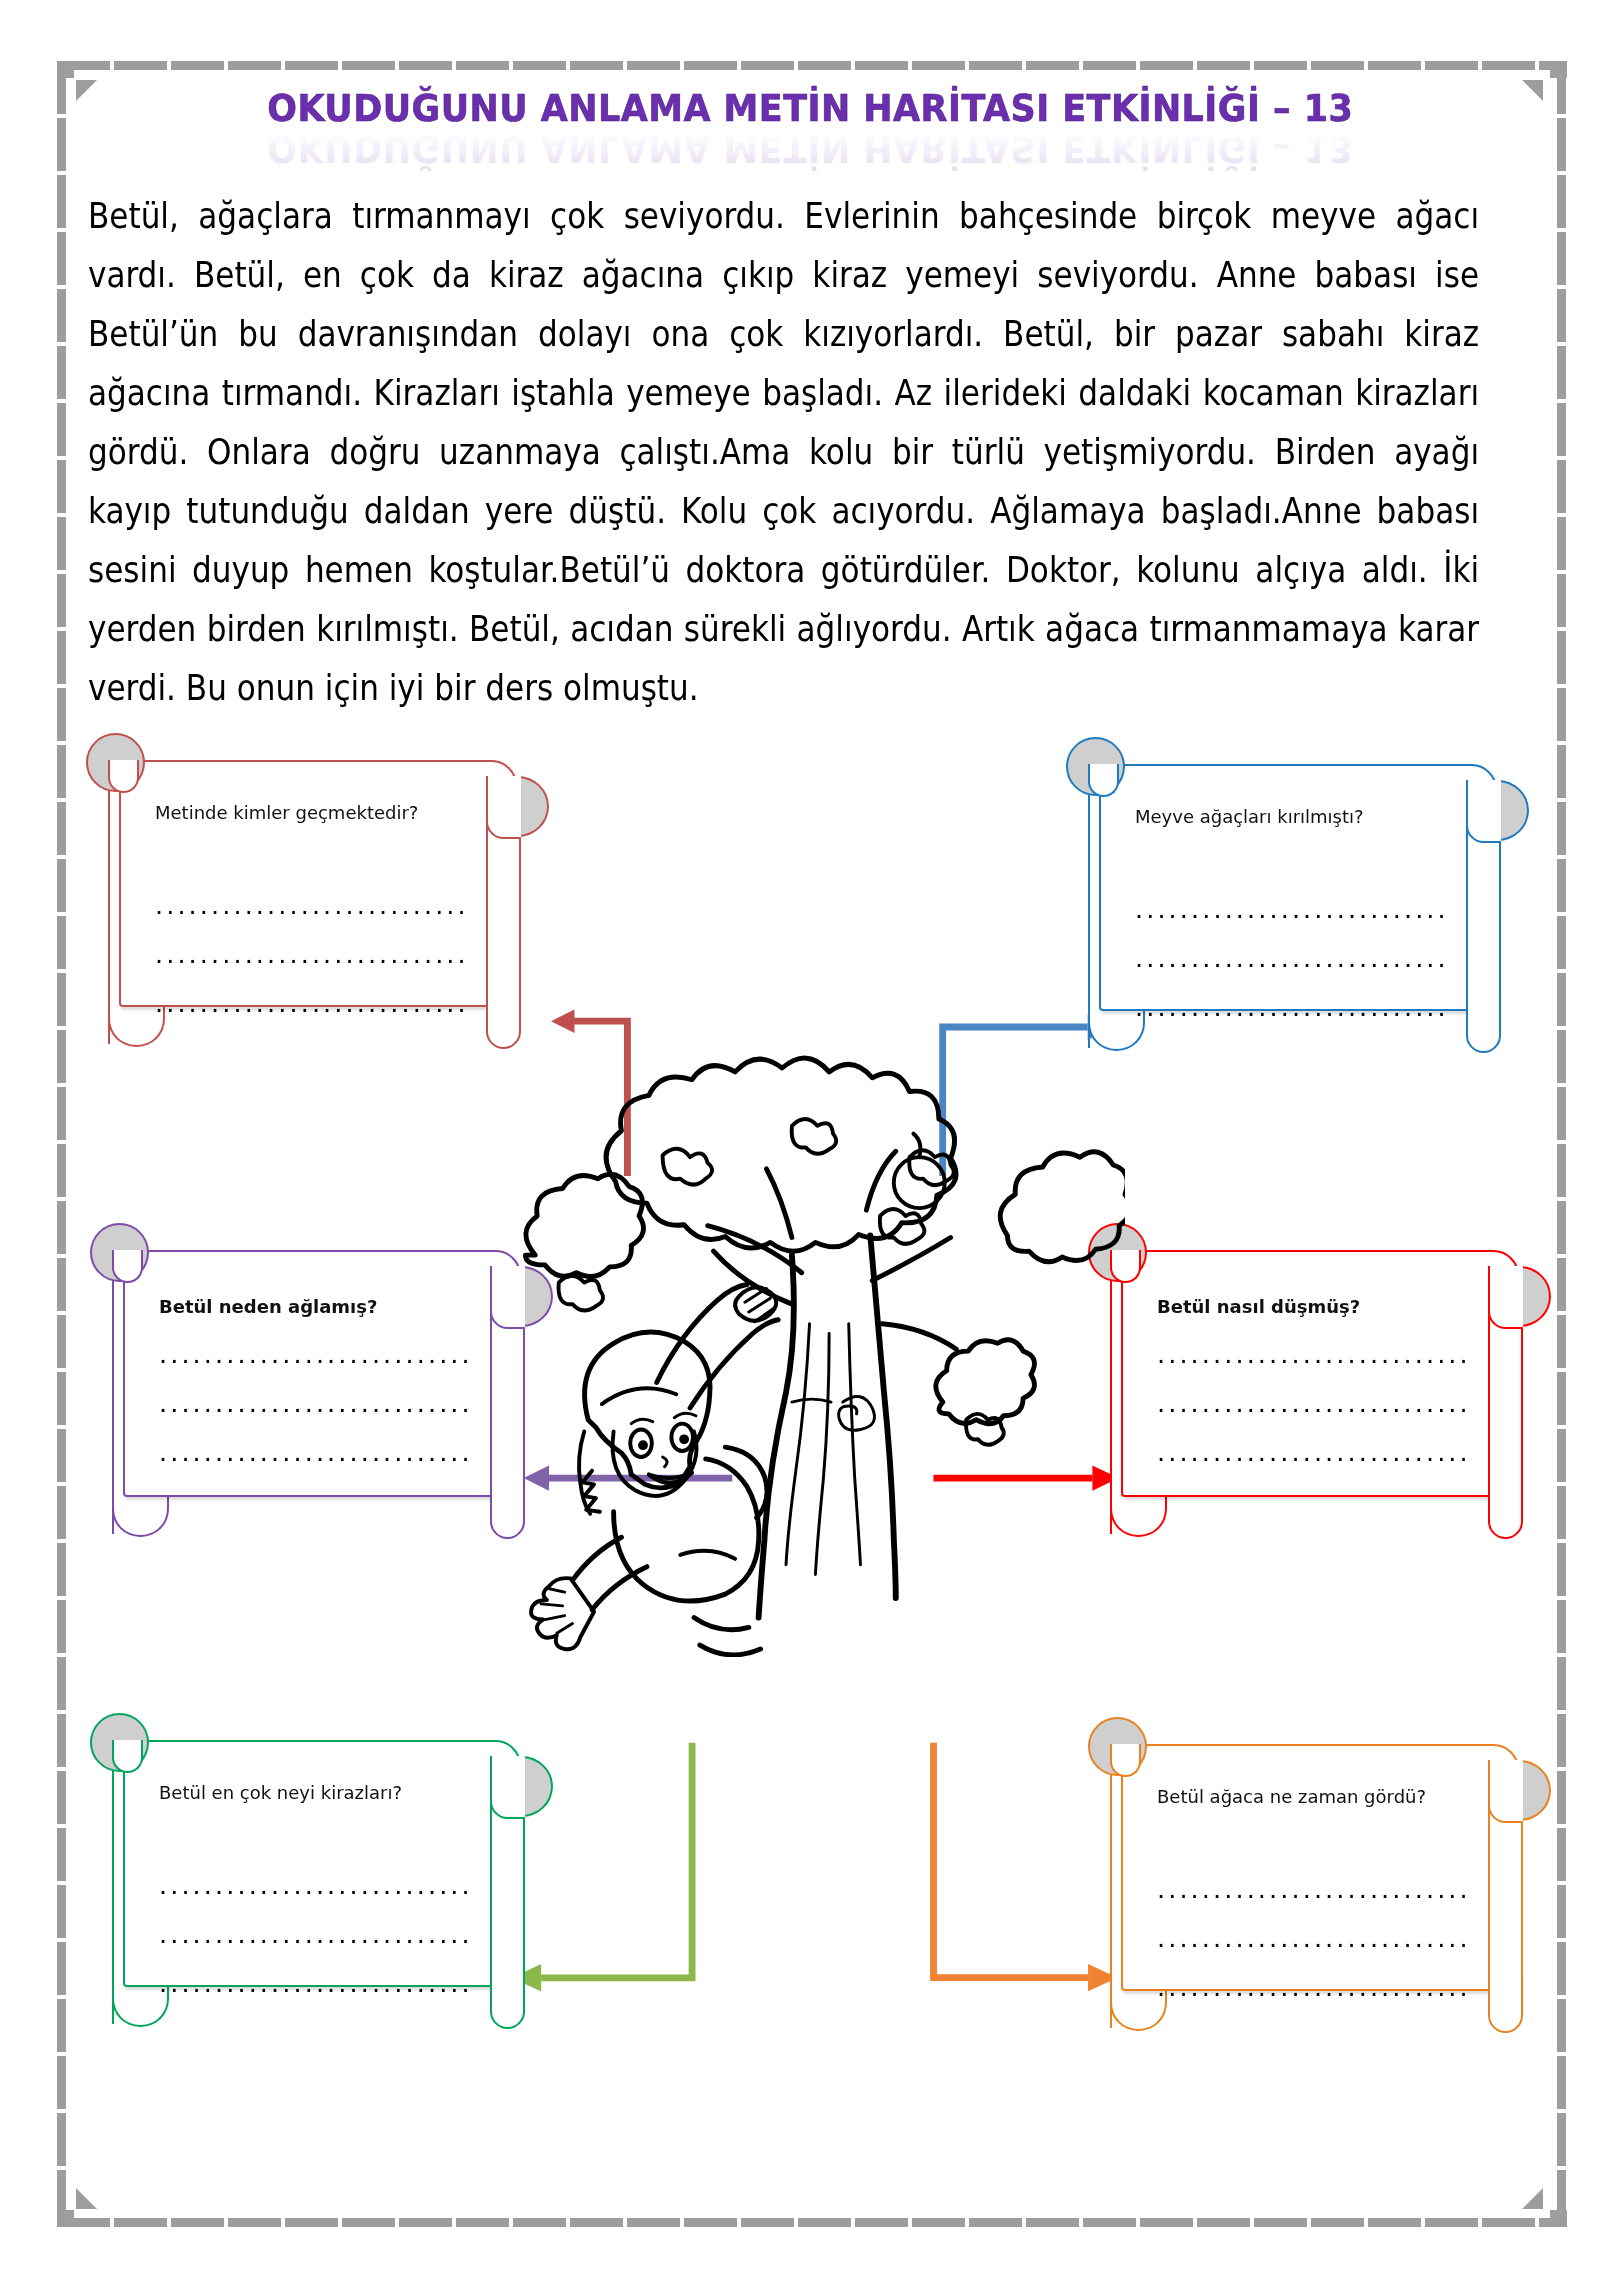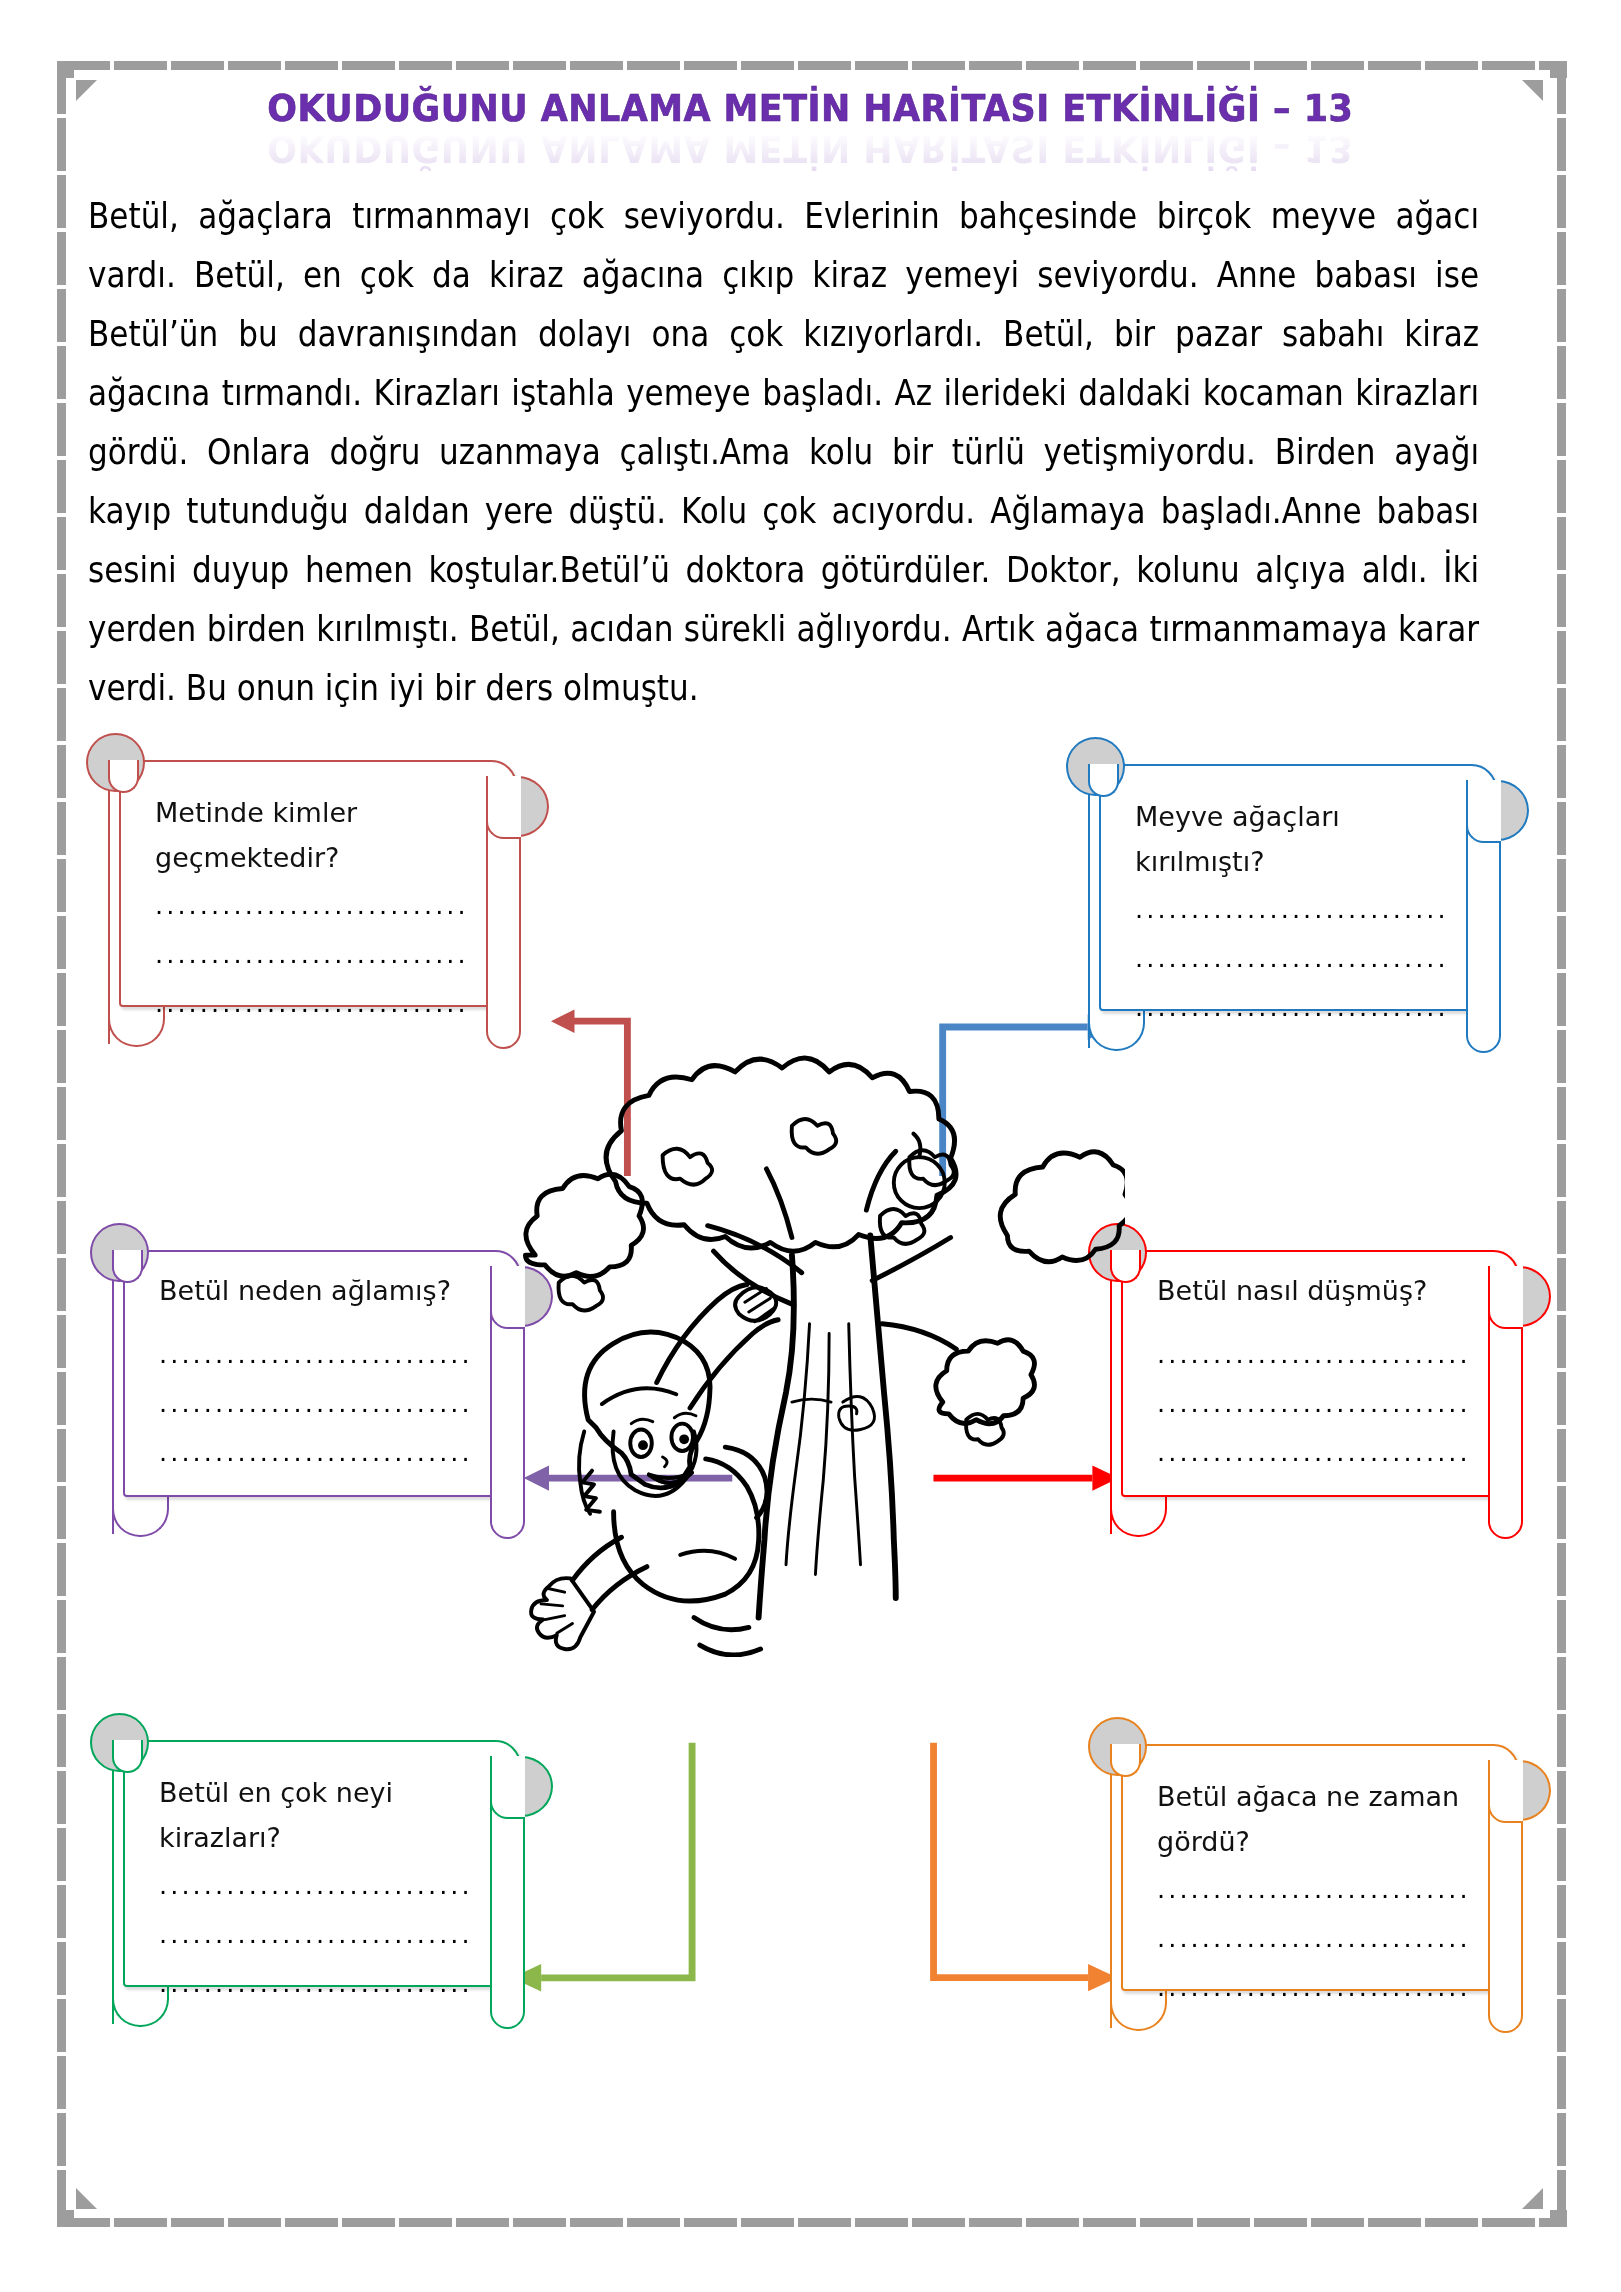--- a/index.html
+++ b/index.html
@@ -181,7 +181,7 @@
     left: 69px; top: 57px;
     width: 323px;
     font-family: "DejaVu Sans", "Liberation Sans", sans-serif;
-    font-size: 27px;
+    font-size: 18px;
     line-height: 45px;
     color: #111111;
     z-index: 5;

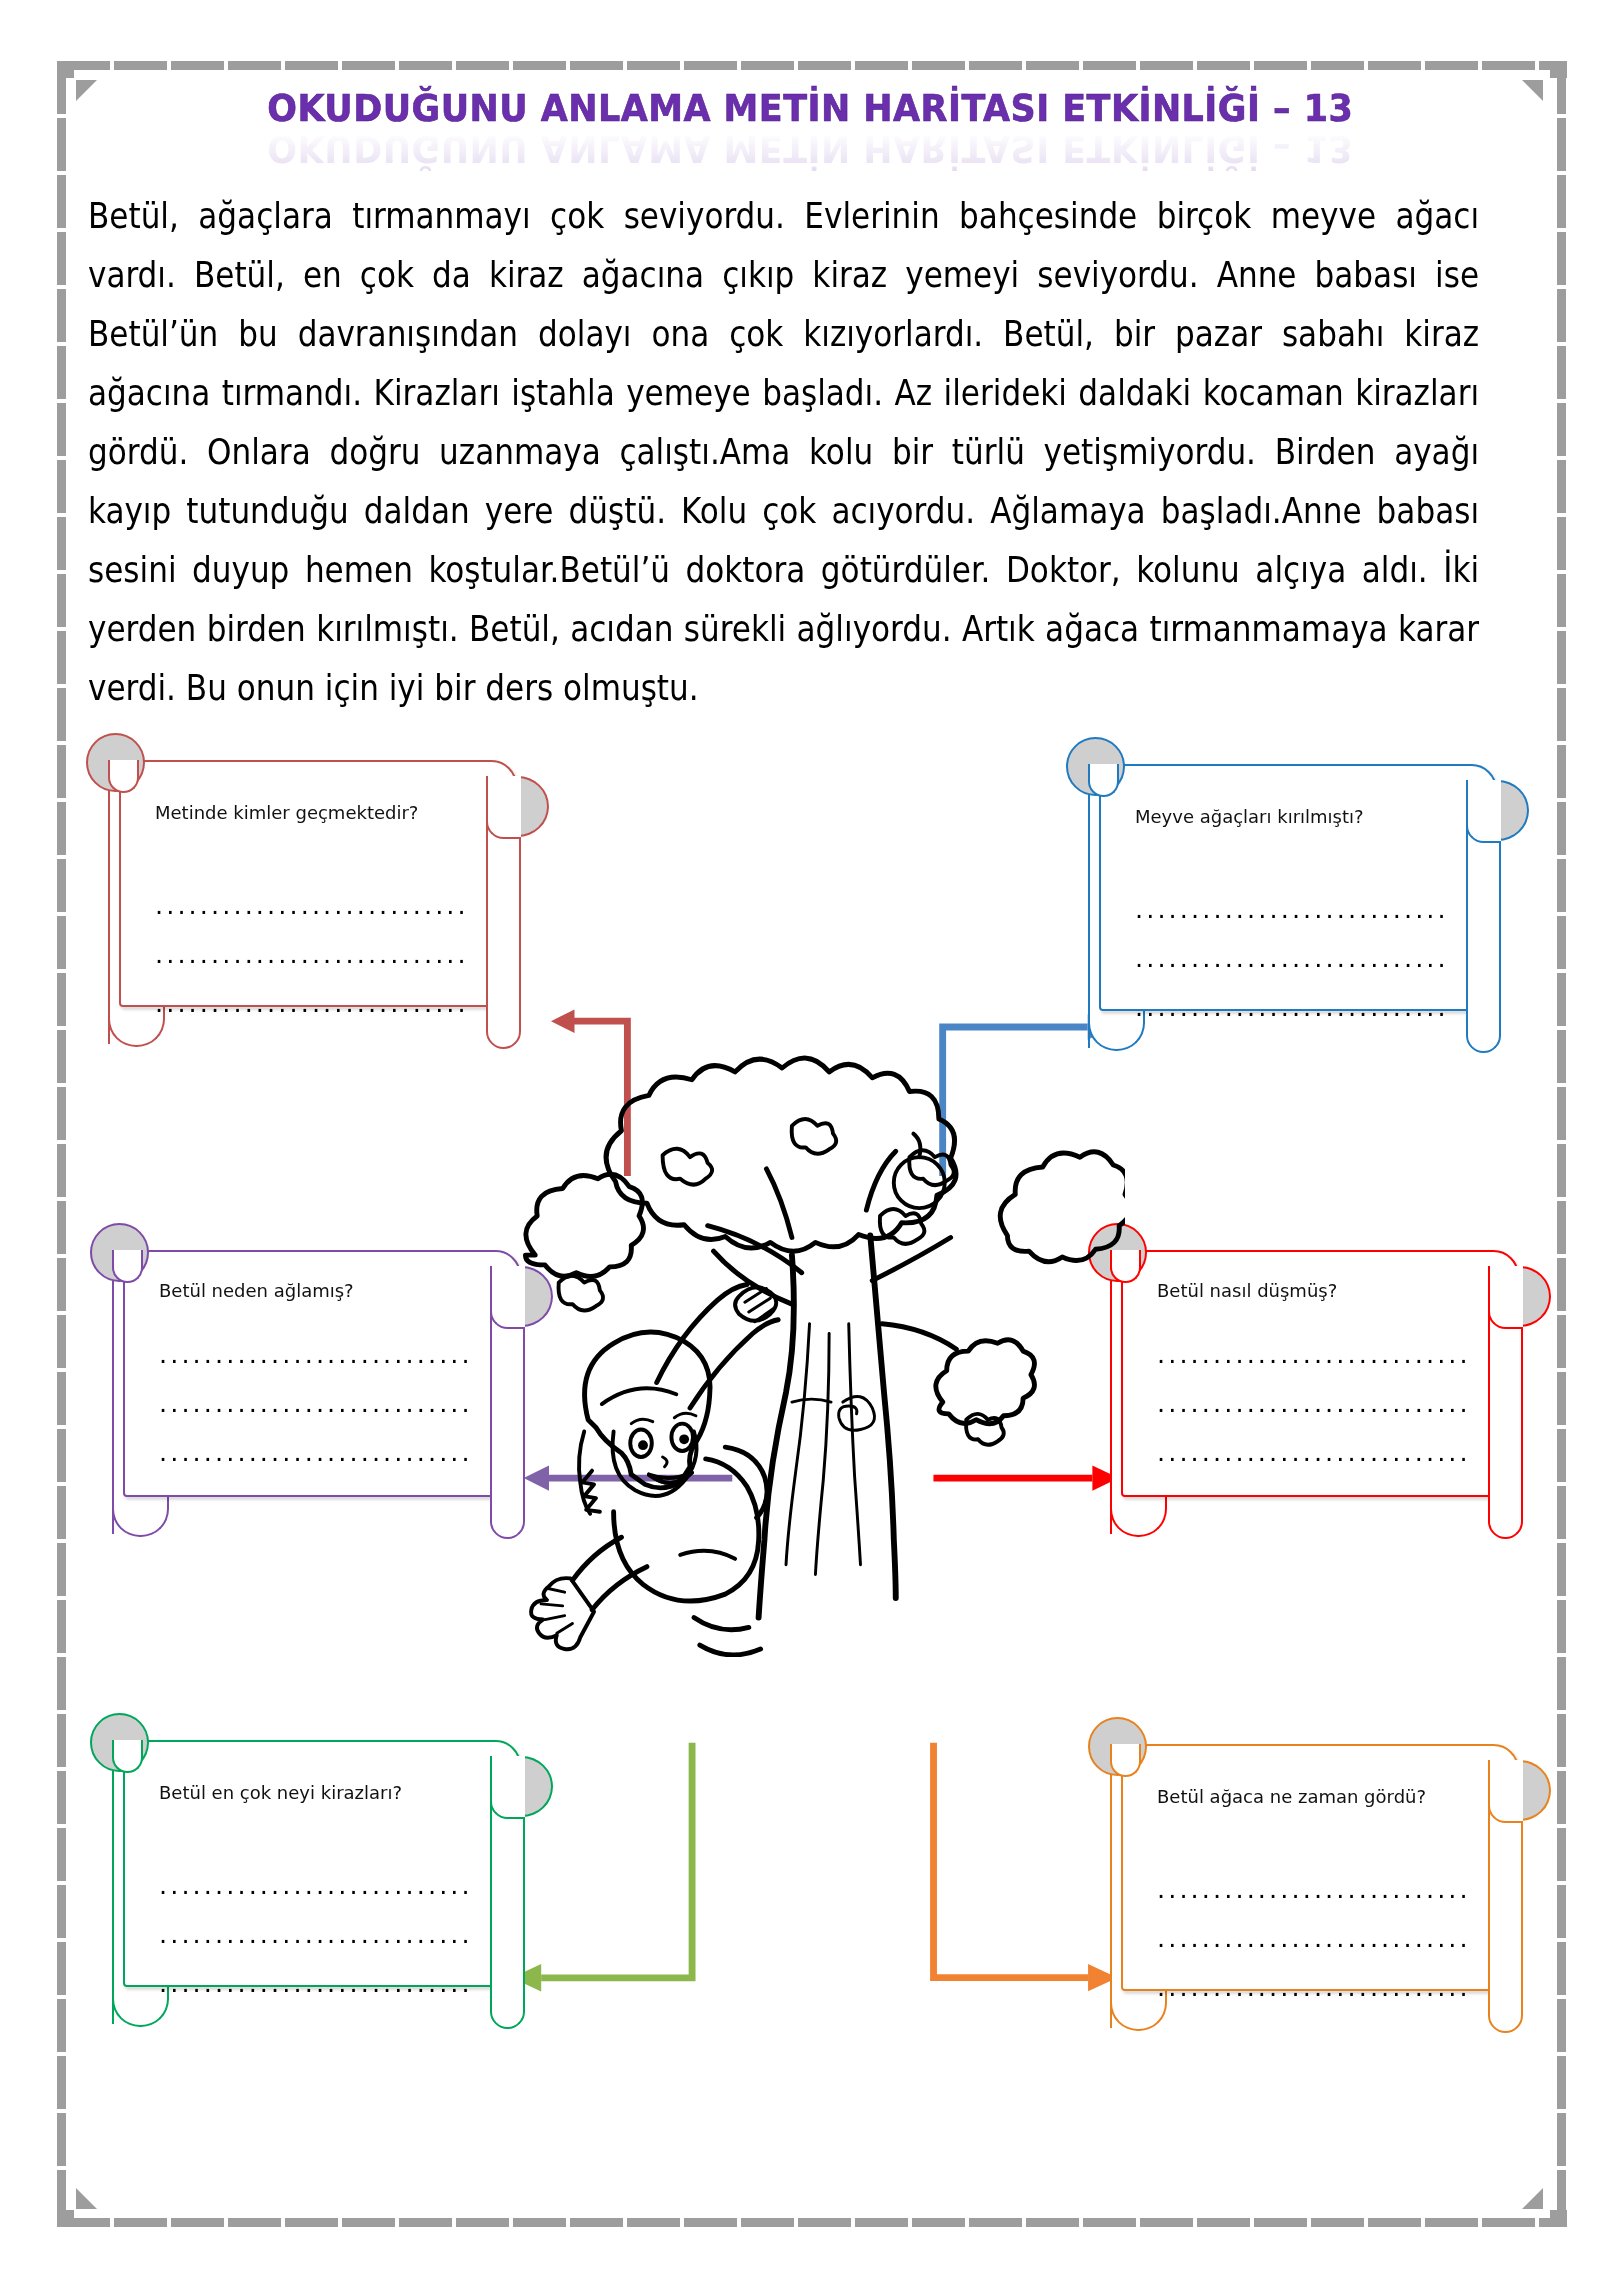--- a/index.html
+++ b/index.html
@@ -205,7 +205,7 @@
   
   .scroll.q2 .lines { top: 157px; }
   .scroll.q1 .lines { top: 116px; }
-  .scroll.q1 .q-text { top: 45px; }
+  .scroll.q1 .q-text { top: 61px; font-weight: bold; }
 
   
   #s1 { left: 86px;  top: 733px;  --c: #c0504d; }

